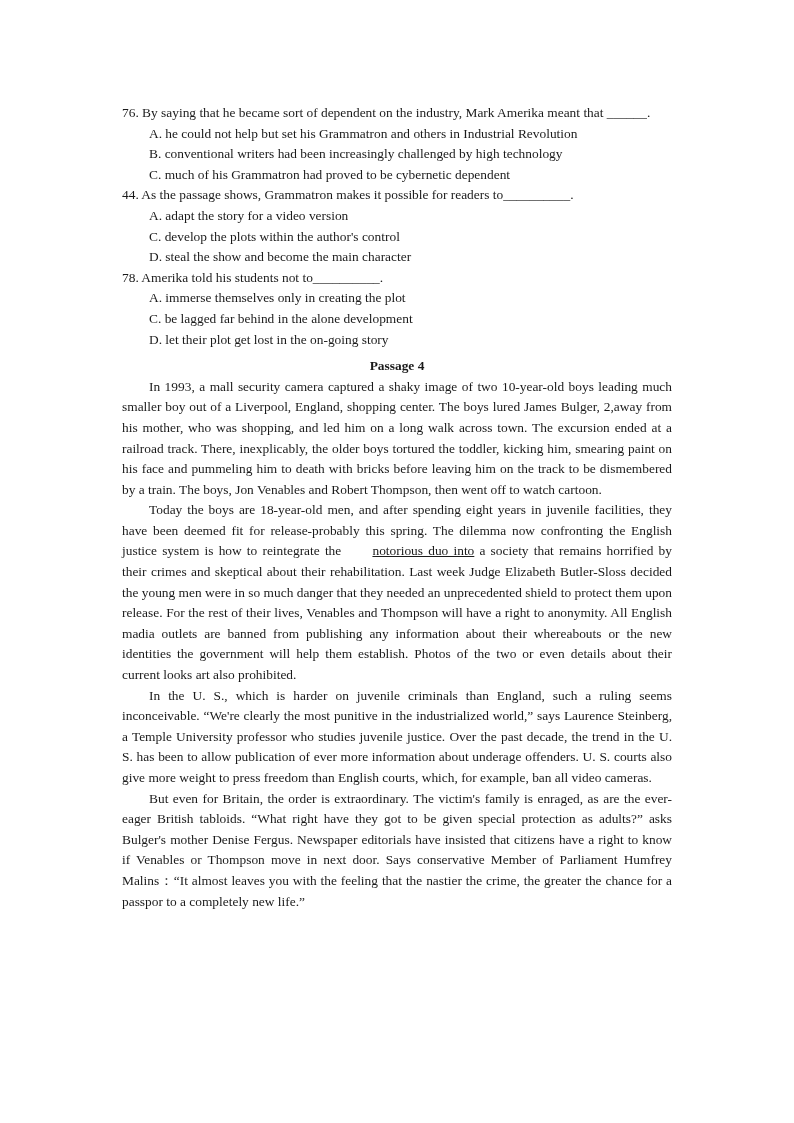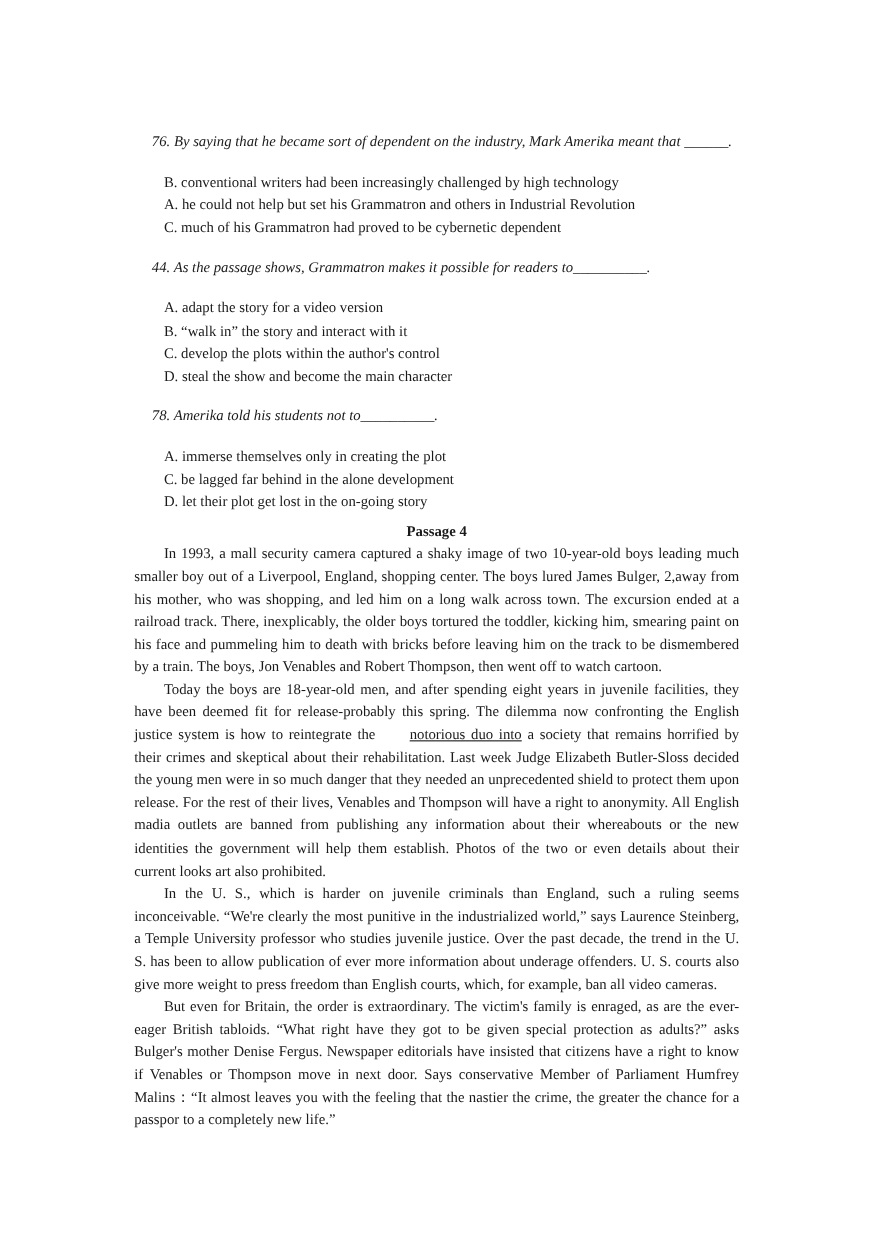--- a/index.html
+++ b/index.html
@@ -27,8 +27,7 @@
       white-space: nowrap;
     }
     .question {
-      margin: 16px;
-      font-style: italic;
+      margin: 0;
     }
     .option {
       padding-left: 27px;

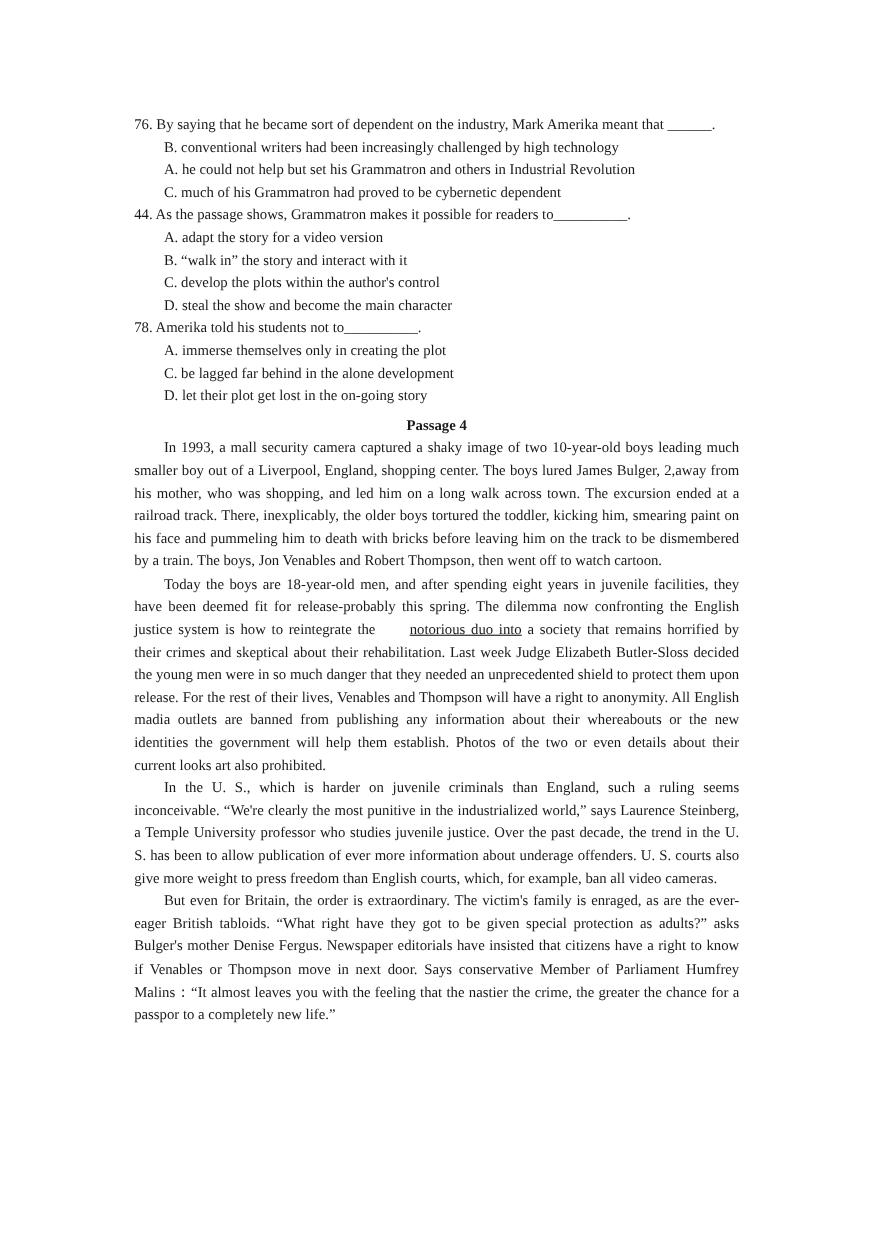--- a/index.html
+++ b/index.html
@@ -61,8 +61,8 @@
       <span>76.</span>
       <span>By saying that he became sort of dependent on the industry, Mark Amerika meant that ______.</span>
     </div>
+    <div class="line option">A. he could not help but set his Grammatron and others in Industrial Revolution</div>
     <div class="line option">B. conventional writers had been increasingly challenged by high technology</div>
-    <div class="line option">A. he could not help but set his Grammatron and others in Industrial Revolution</div>
     <div class="line option">C. much of his Grammatron had proved to be cybernetic dependent</div>
   </div>
 

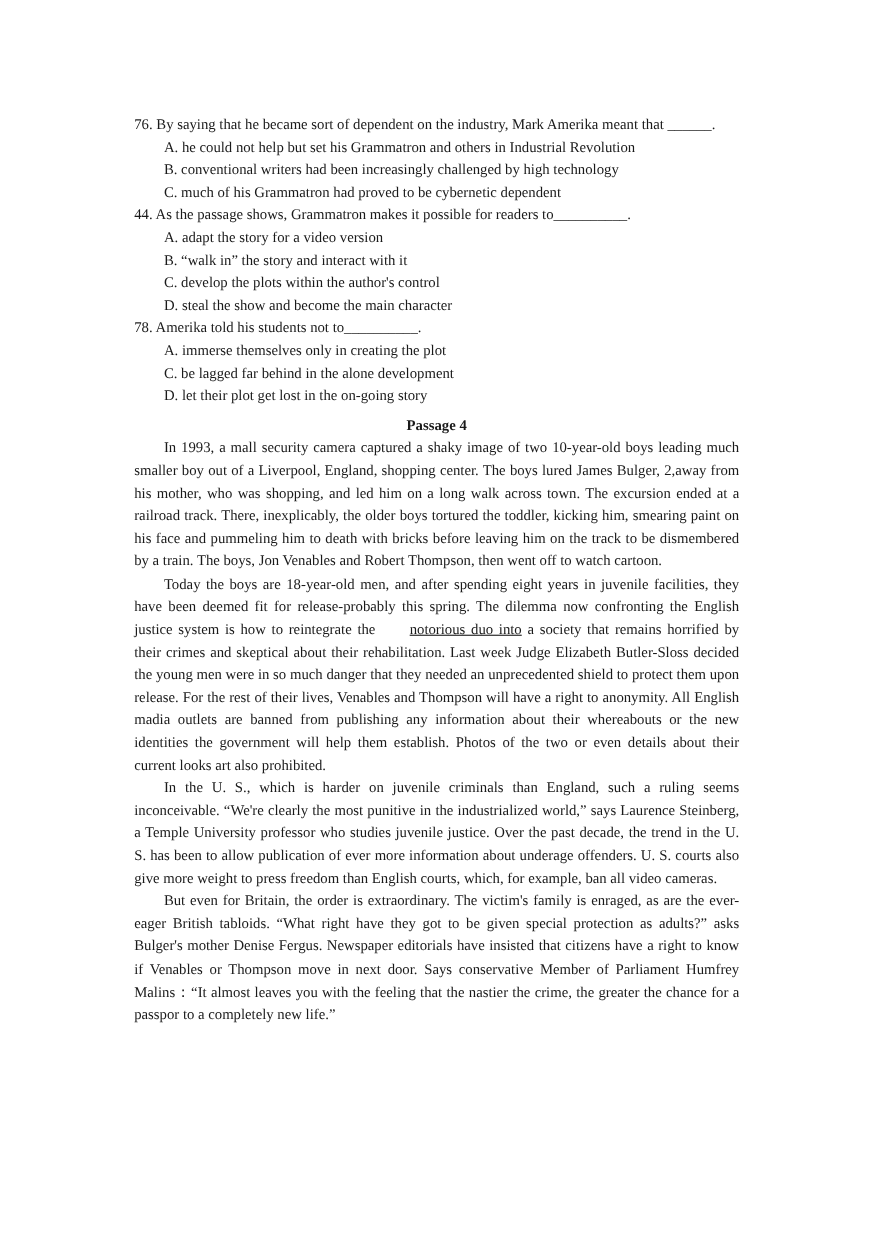--- a/index.html
+++ b/index.html
@@ -72,7 +72,6 @@
       <span>As the passage shows, Grammatron makes it possible for readers to__________.</span>
     </div>
     <div class="line option">A. adapt the story for a video version</div>
-    <div class="line option">B. “walk in” the story and interact with it</div>
     <div class="line option">C. develop the plots within the author's control</div>
     <div class="line option">D. steal the show and become the main character</div>
   </div>

